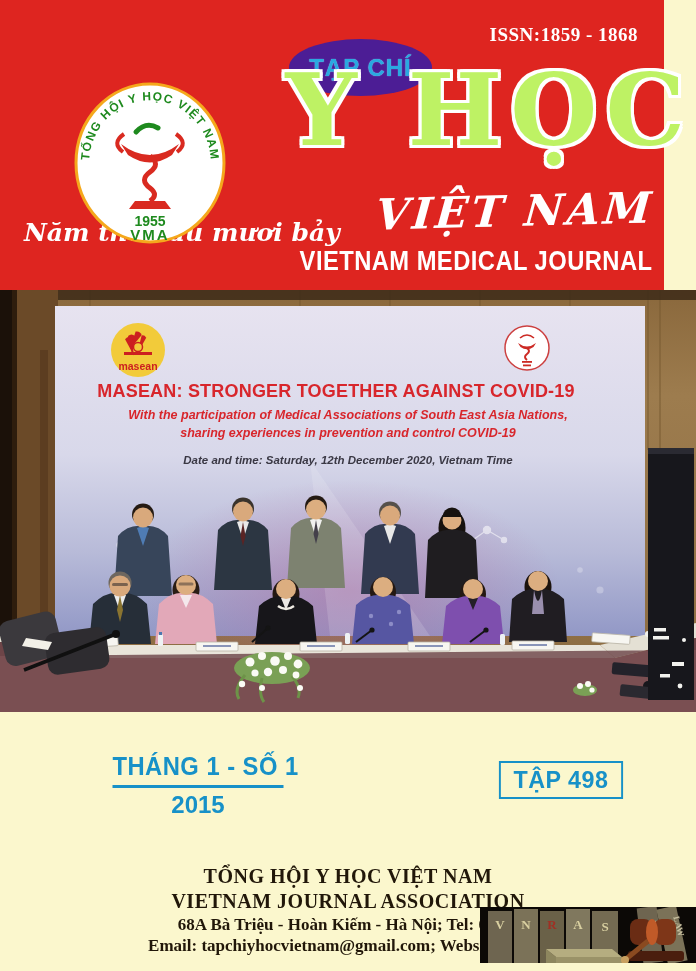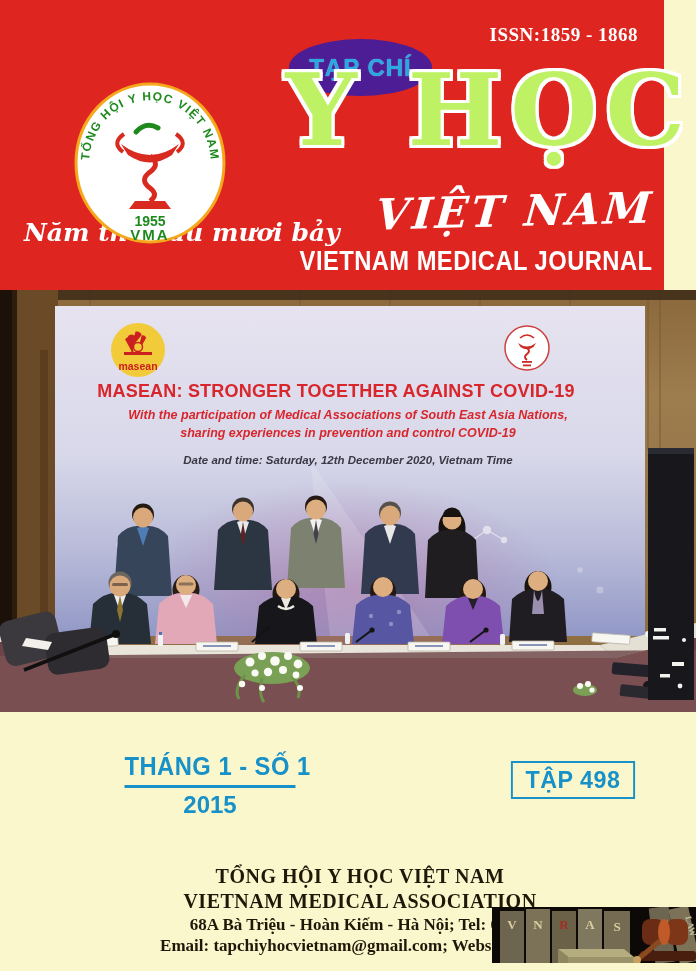--- a/index.html
+++ b/index.html
@@ -27,7 +27,7 @@
         font-weight:bold;font-size:27px;letter-spacing:.5px;transform:scaleX(.88);white-space:nowrap;}
   .vma-logo{position:absolute;left:72px;top:80px;}
   
-  .footer{position:absolute;left:0;top:712px;width:552px;height:259px;background:#fbf7cd;margin-left:12px;}
+  .footer{position:absolute;left:0;top:712px;width:552px;height:259px;background:#fbf7cd;}
   .issue-block{position:absolute;left:108px;top:40px;width:180px;text-align:center;
         color:#1791c8;font-weight:bold;}
   .issue-block .line1{font-size:25px;letter-spacing:.5px;transform:scaleX(.95);

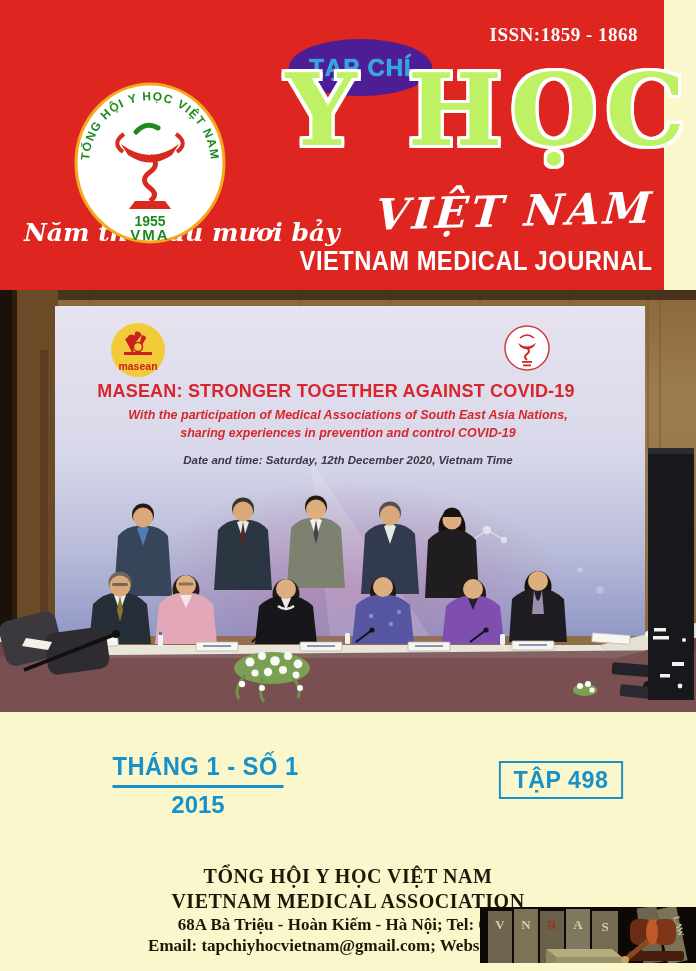--- a/index.html
+++ b/index.html
@@ -343,7 +343,7 @@
 
     <div class="org-block">
       <div class="l1">TỔNG HỘI Y HỌC VIỆT NAM</div>
-      <div class="l2">VIETNAM MEDICAL ASSOCIATION</div>
+      <div class="l2">VIETNAM JOURNAL ASSOCIATION</div>
       <div class="l3">68A Bà Triệu - Hoàn Kiếm - Hà Nội; Tel: 024-3</div>
       <div class="l4">Email: tapchiyhocvietnam@gmail.com; Website: tapch</div>
     </div>

